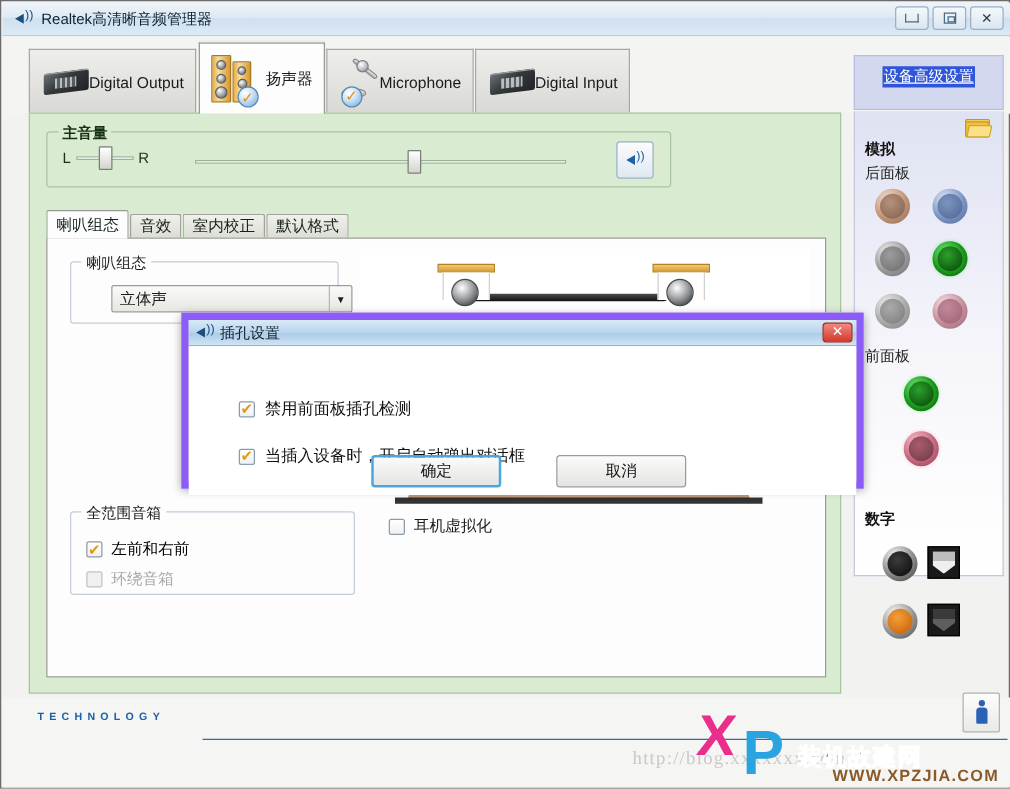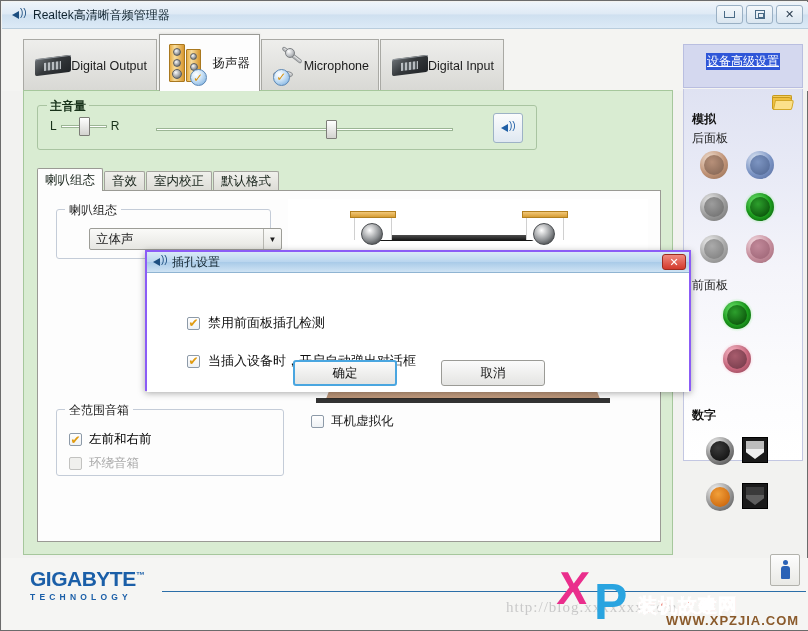--- a/index.html
+++ b/index.html
@@ -291,7 +291,7 @@
   
   .dlg{
     position:absolute;left:144px;top:249px;width:546px;height:141px;
-    background:#ffffff;border:2px solid #8b5cf6;
+    background:#ffffff;border:6px solid #8b5cf6;
     box-shadow:0 2px 7px rgba(0,0,0,.35);
   }
   .dlg-tb{

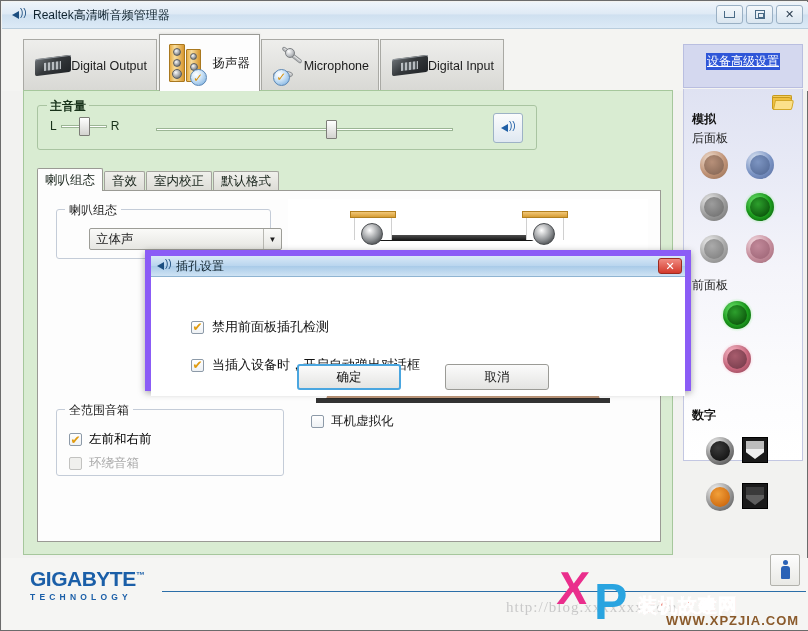--- a/index.html
+++ b/index.html
@@ -535,7 +535,6 @@
 
   <div class="footer">
     <div class="giga">
-      <div class="g1"><span>GIGABYTE</span><sup>™</sup></div>
       <div class="g2">TECHNOLOGY</div>
     </div>
     <div class="footline"></div>

